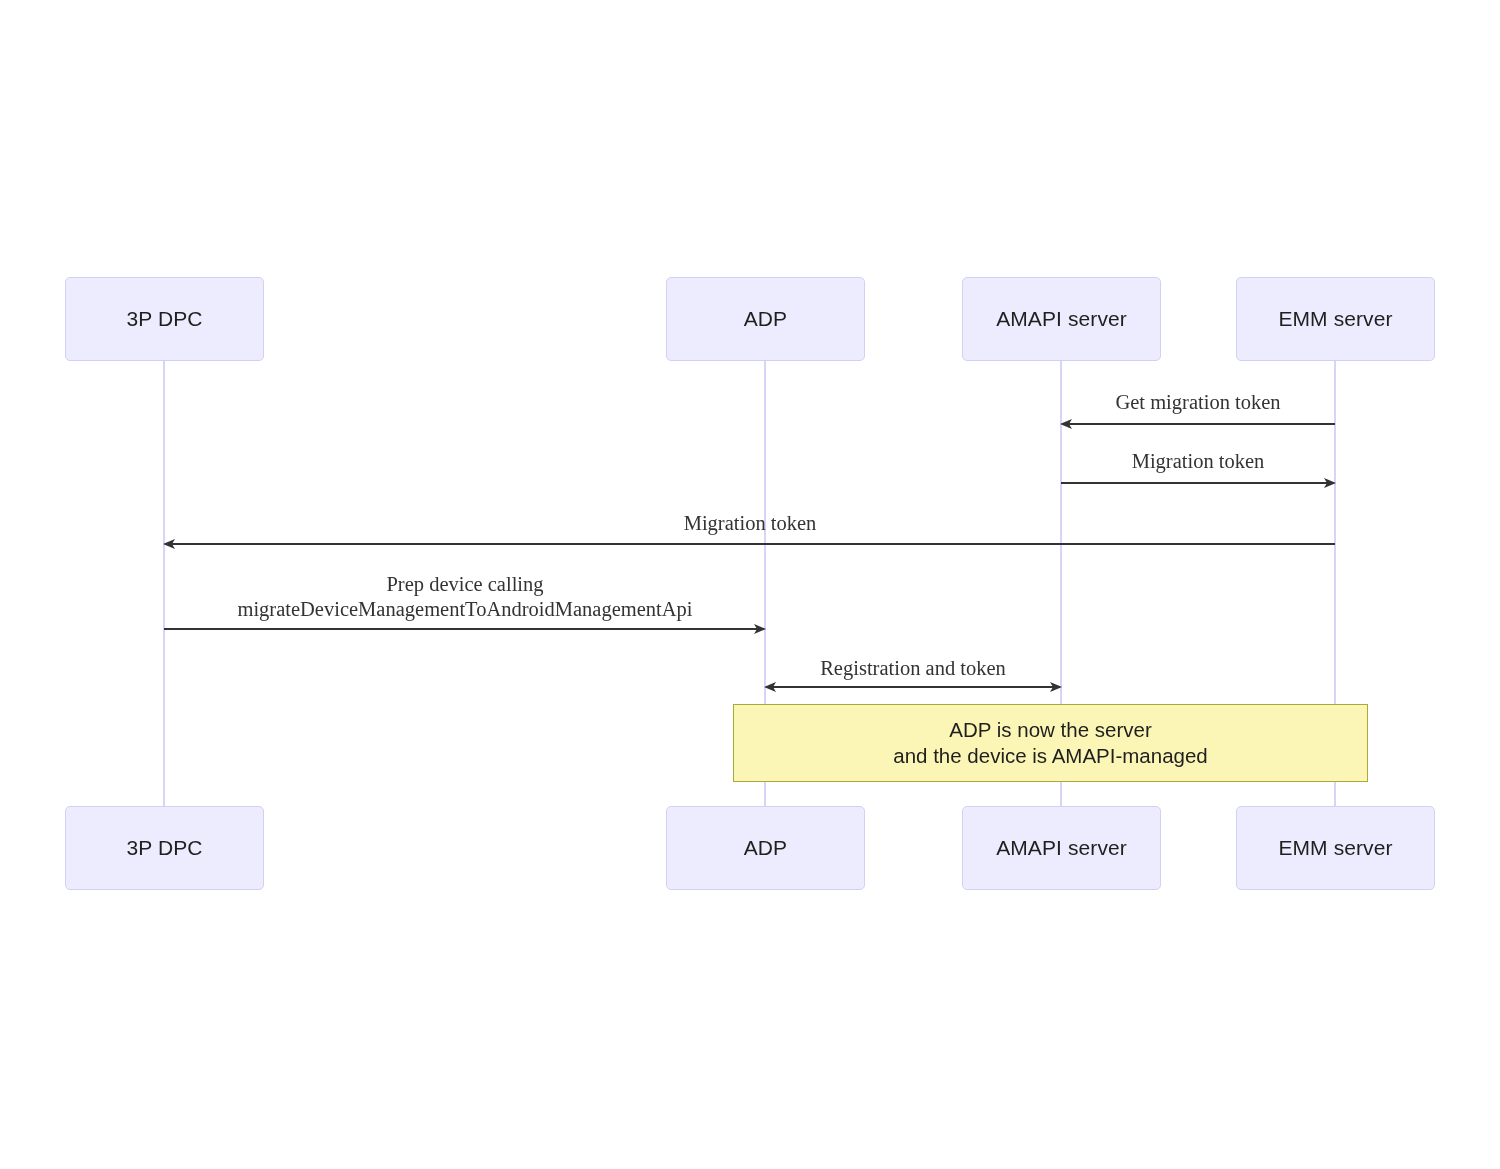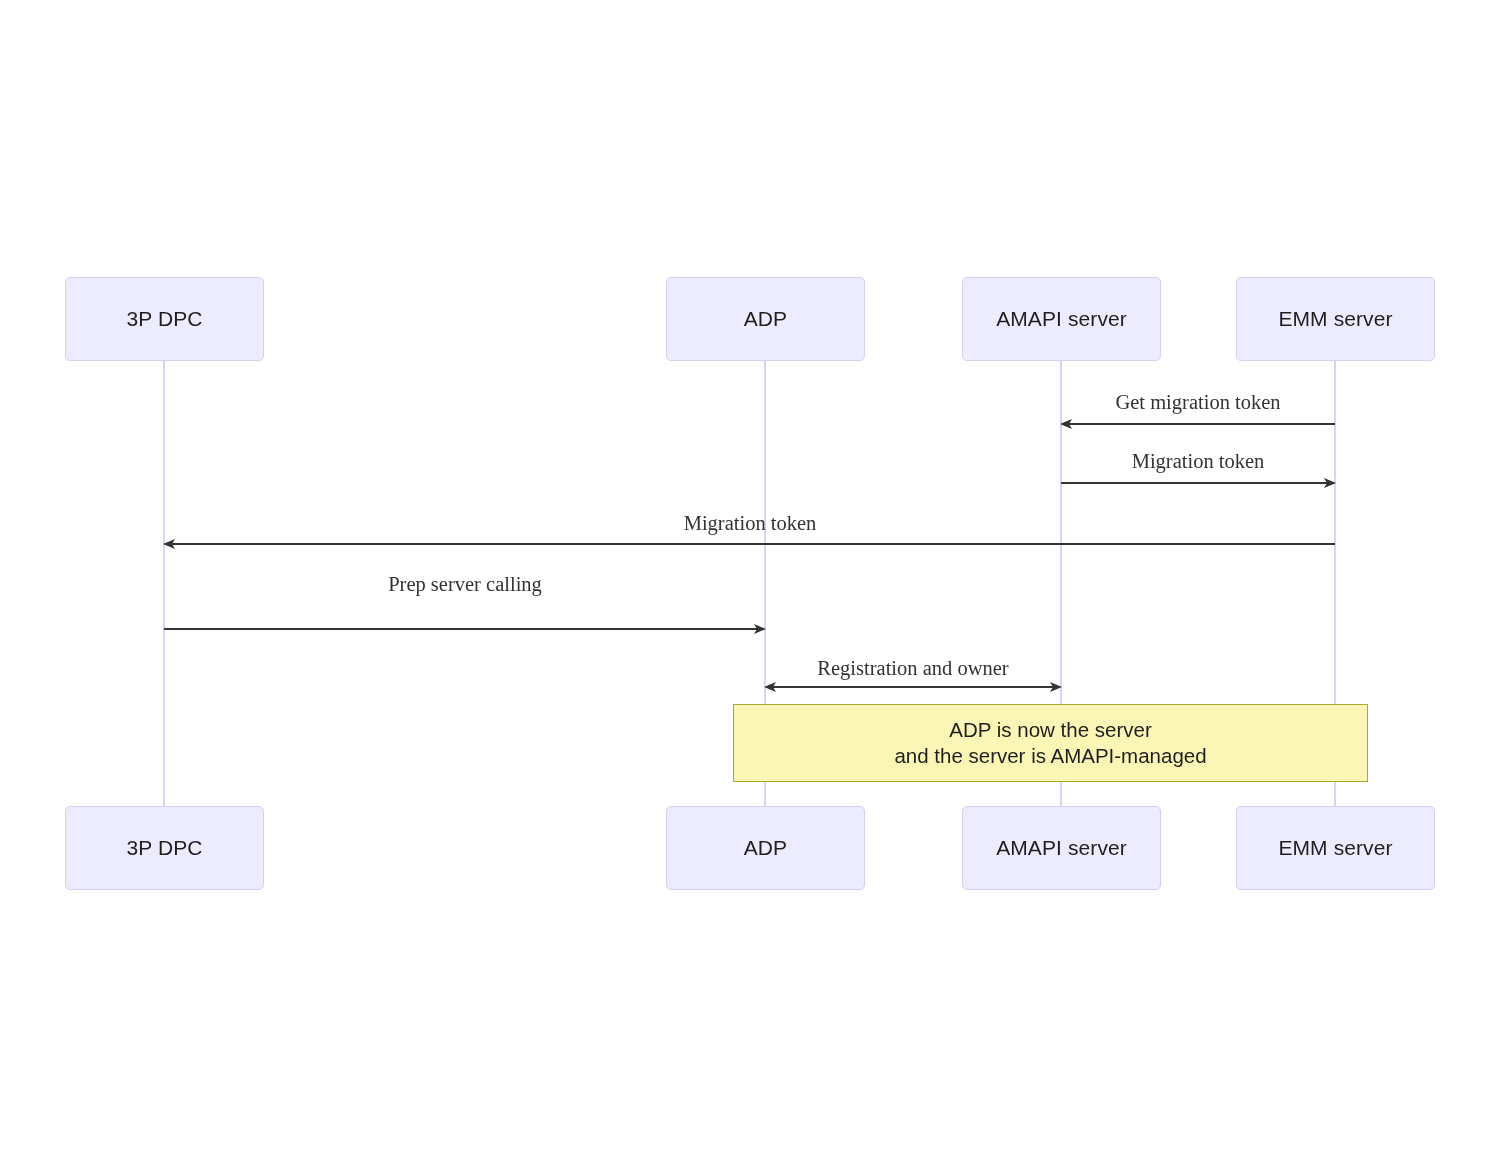--- a/index.html
+++ b/index.html
@@ -147,7 +147,7 @@
       <div class="msg-label" style="left: 1198px; top: 390px; color: rgb(51, 51, 51);"><div>Get migration token</div></div>
       <div class="msg-label" style="left: 1198px; top: 449px; color: rgb(51, 51, 51);"><div>Migration token</div></div>
       <div class="msg-label" style="left: 750px; top: 511px; color: rgb(51, 51, 51);"><div>Migration token</div></div>
-      <div class="msg-label" style="left: 465px; top: 572px; color: rgb(51, 51, 51);"><div>Prep server calling</div></div>
+      <div class="msg-label" style="left: 465px; top: 572px; color: rgb(51, 51, 51);"><div>Prep device calling</div></div>
       <div class="msg-label" style="left: 913px; top: 656px; color: rgb(51, 51, 51);"><div>Registration and owner</div></div>
     </div>
 

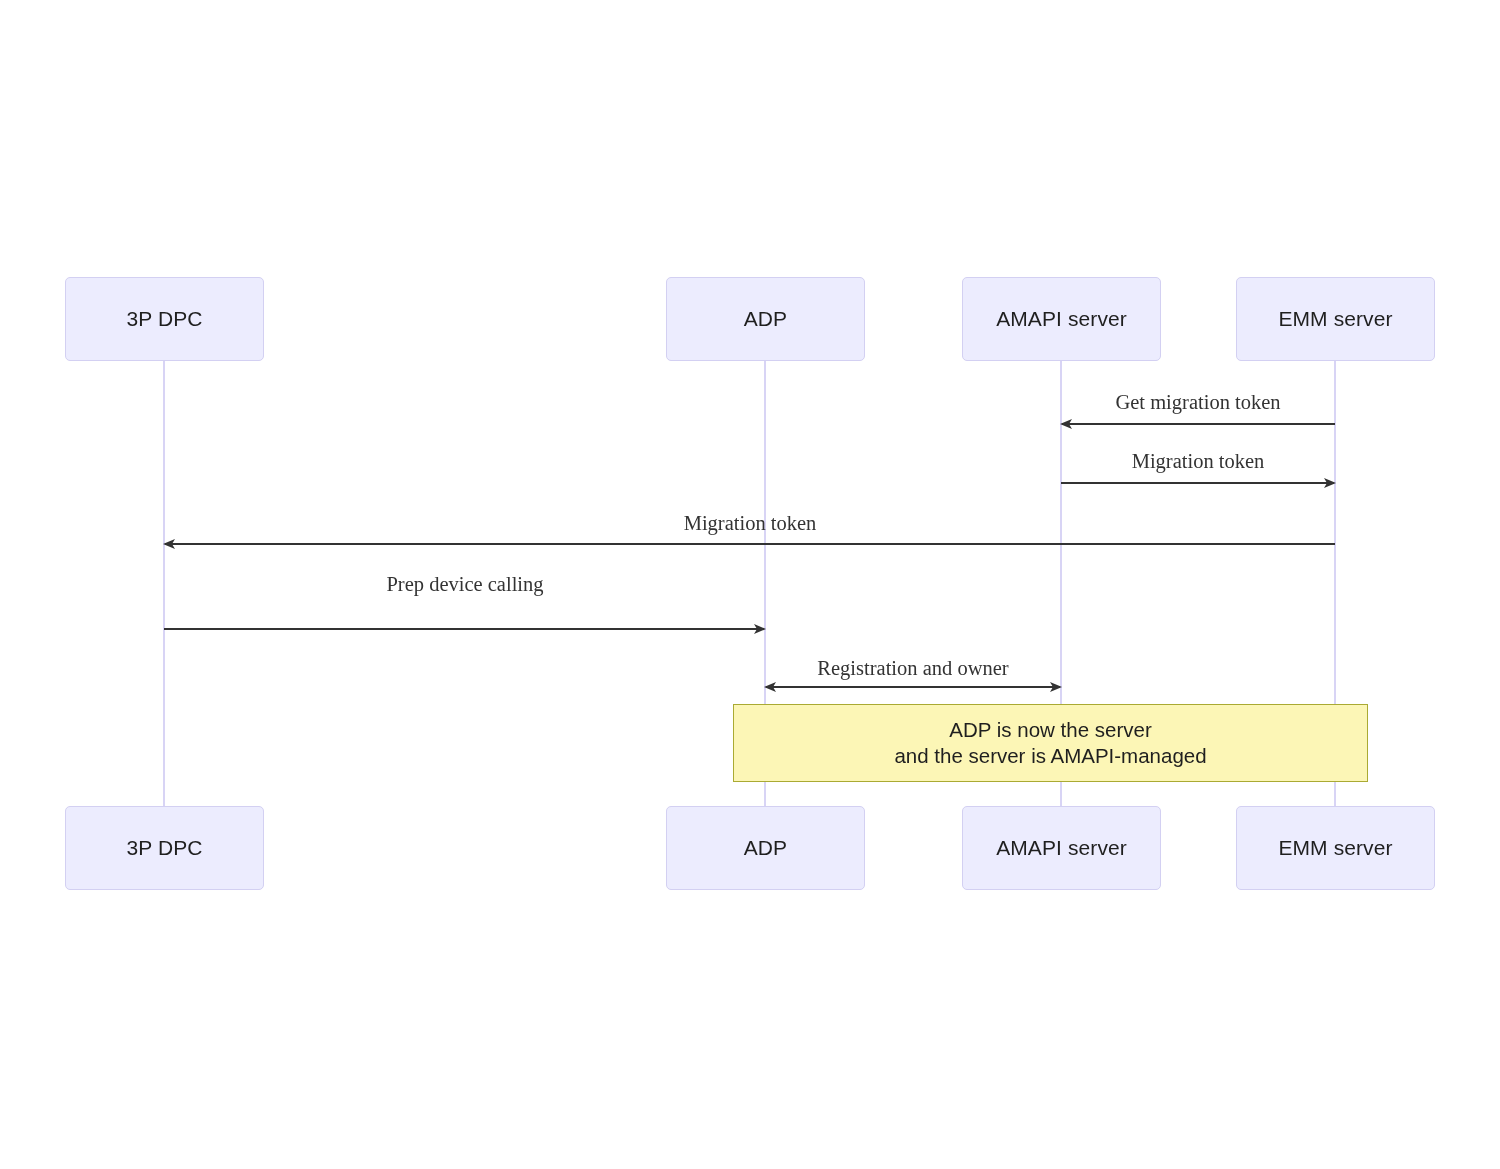--- a/index.html
+++ b/index.html
@@ -147,7 +147,7 @@
       <div class="msg-label" style="left: 1198px; top: 390px; color: rgb(51, 51, 51);"><div>Get migration token</div></div>
       <div class="msg-label" style="left: 1198px; top: 449px; color: rgb(51, 51, 51);"><div>Migration token</div></div>
       <div class="msg-label" style="left: 750px; top: 511px; color: rgb(51, 51, 51);"><div>Migration token</div></div>
-      <div class="msg-label" style="left: 465px; top: 572px; color: rgb(51, 51, 51);"><div>Prep device calling</div></div>
+      <div class="msg-label" style="left: 465px; top: 572px; color: rgb(51, 51, 51);"><div>Prep device calling</div><div>migrateDeviceManagementToAndroidManagementApi</div></div>
       <div class="msg-label" style="left: 913px; top: 656px; color: rgb(51, 51, 51);"><div>Registration and owner</div></div>
     </div>
 

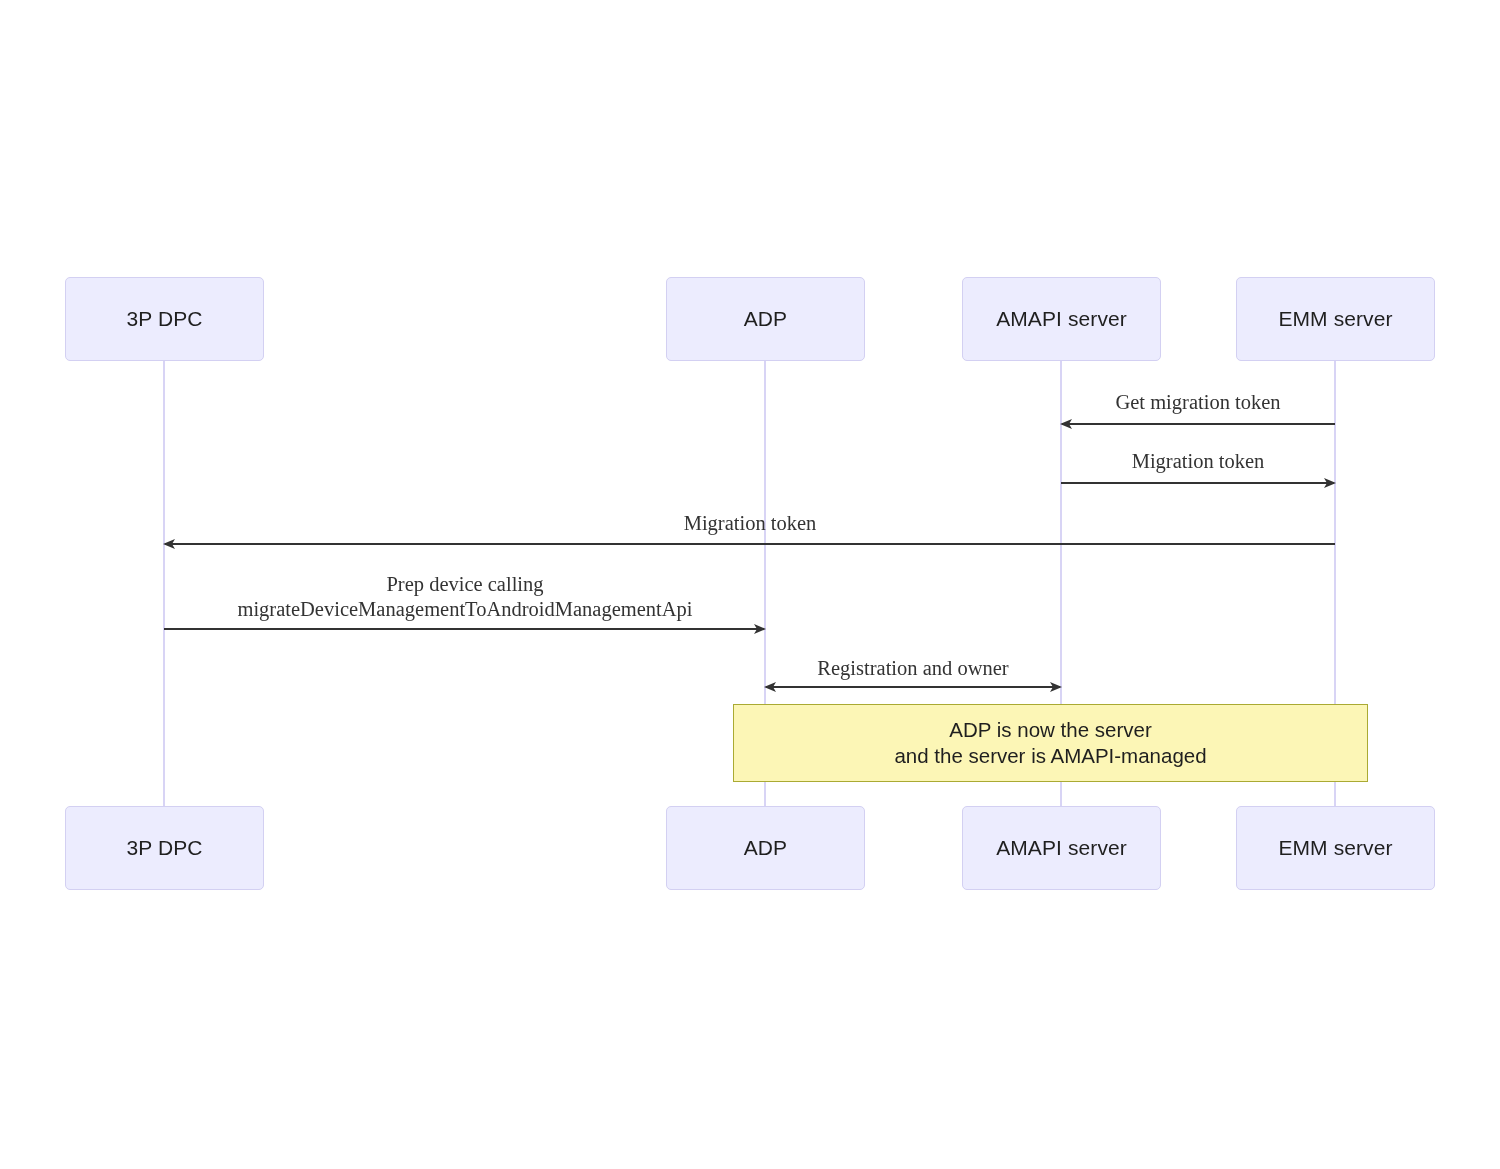--- a/index.html
+++ b/index.html
@@ -148,7 +148,7 @@
       <div class="msg-label" style="left: 1198px; top: 449px; color: rgb(51, 51, 51);"><div>Migration token</div></div>
       <div class="msg-label" style="left: 750px; top: 511px; color: rgb(51, 51, 51);"><div>Migration token</div></div>
       <div class="msg-label" style="left: 465px; top: 572px; color: rgb(51, 51, 51);"><div>Prep device calling</div><div>migrateDeviceManagementToAndroidManagementApi</div></div>
-      <div class="msg-label" style="left: 913px; top: 656px; color: rgb(51, 51, 51);"><div>Registration and owner</div></div>
+      <div class="msg-label" style="left: 913px; top: 656px; color: rgb(51, 51, 51);"><div>Registration and token</div></div>
     </div>
 
   <div class="layer" id="notes-layer">

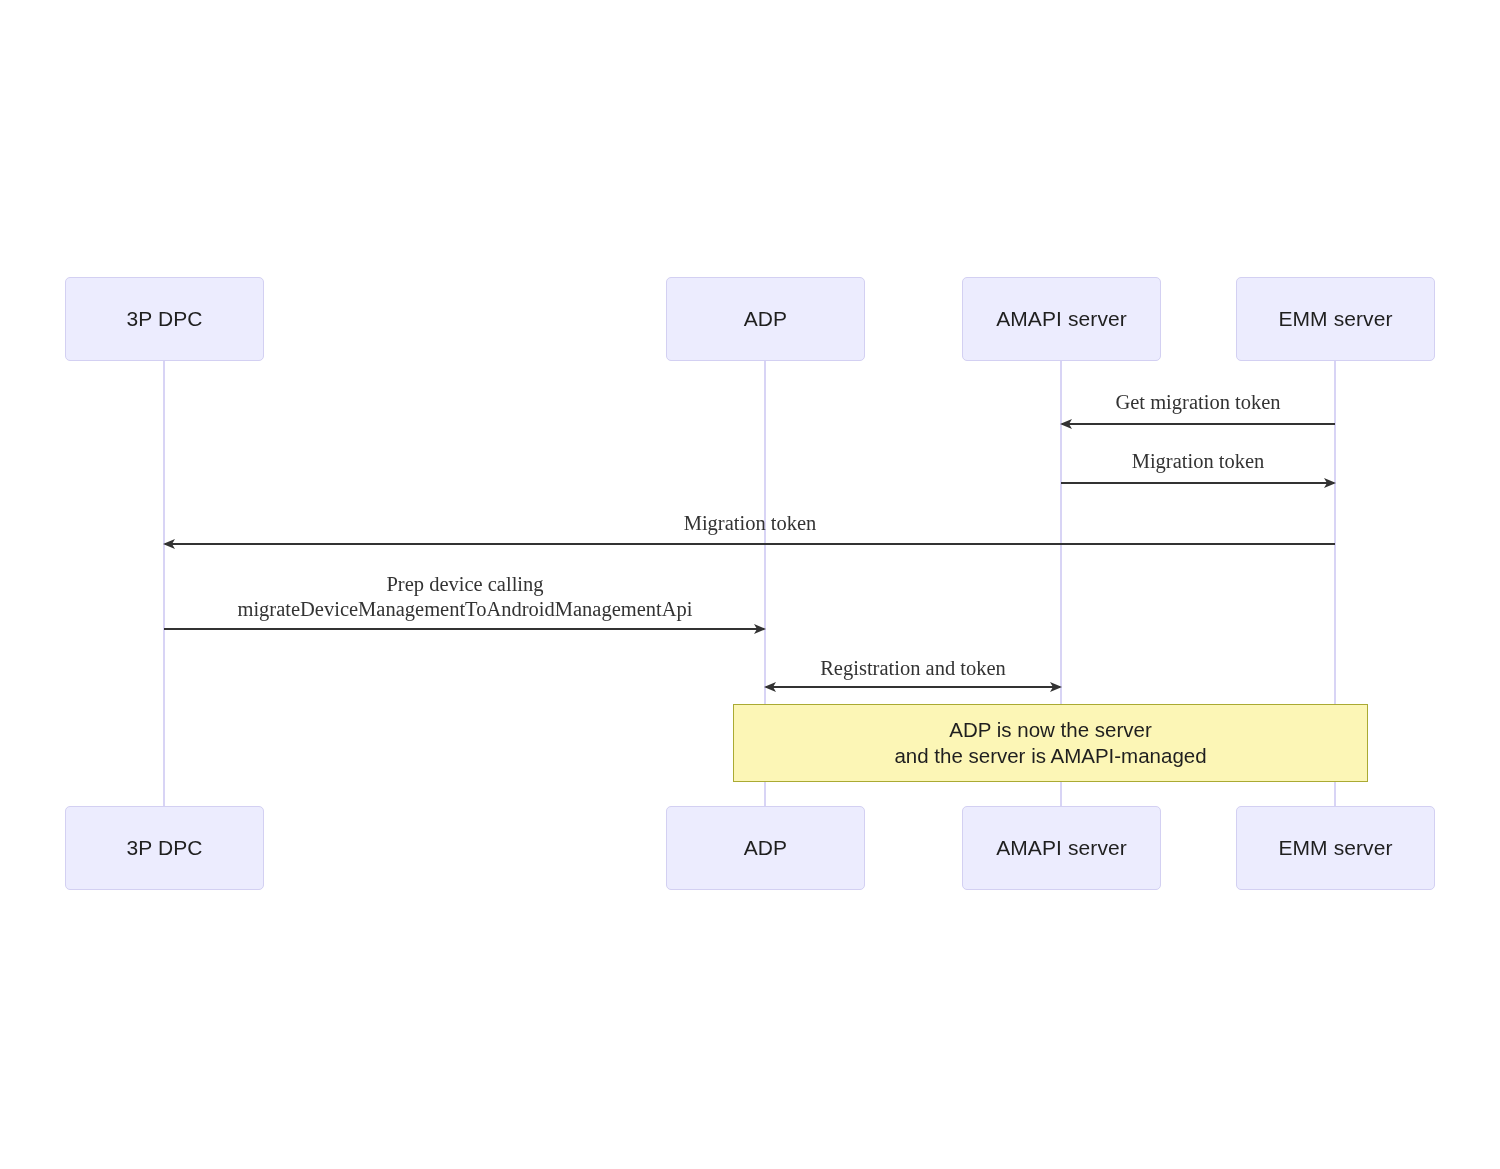--- a/index.html
+++ b/index.html
@@ -154,7 +154,7 @@
   <div class="layer" id="notes-layer">
       <div class="note-box" style="left: 733px; top: 704px; width: 635px; height: 78px; background: rgb(252, 246, 182); border-color: rgb(170, 170, 51);">
         <span class="note-line">ADP is now the server</span>
-        <span class="note-line">and the server is AMAPI-managed</span>
+        <span class="note-line">and the device is AMAPI-managed</span>
       </div>
     </div>
 

